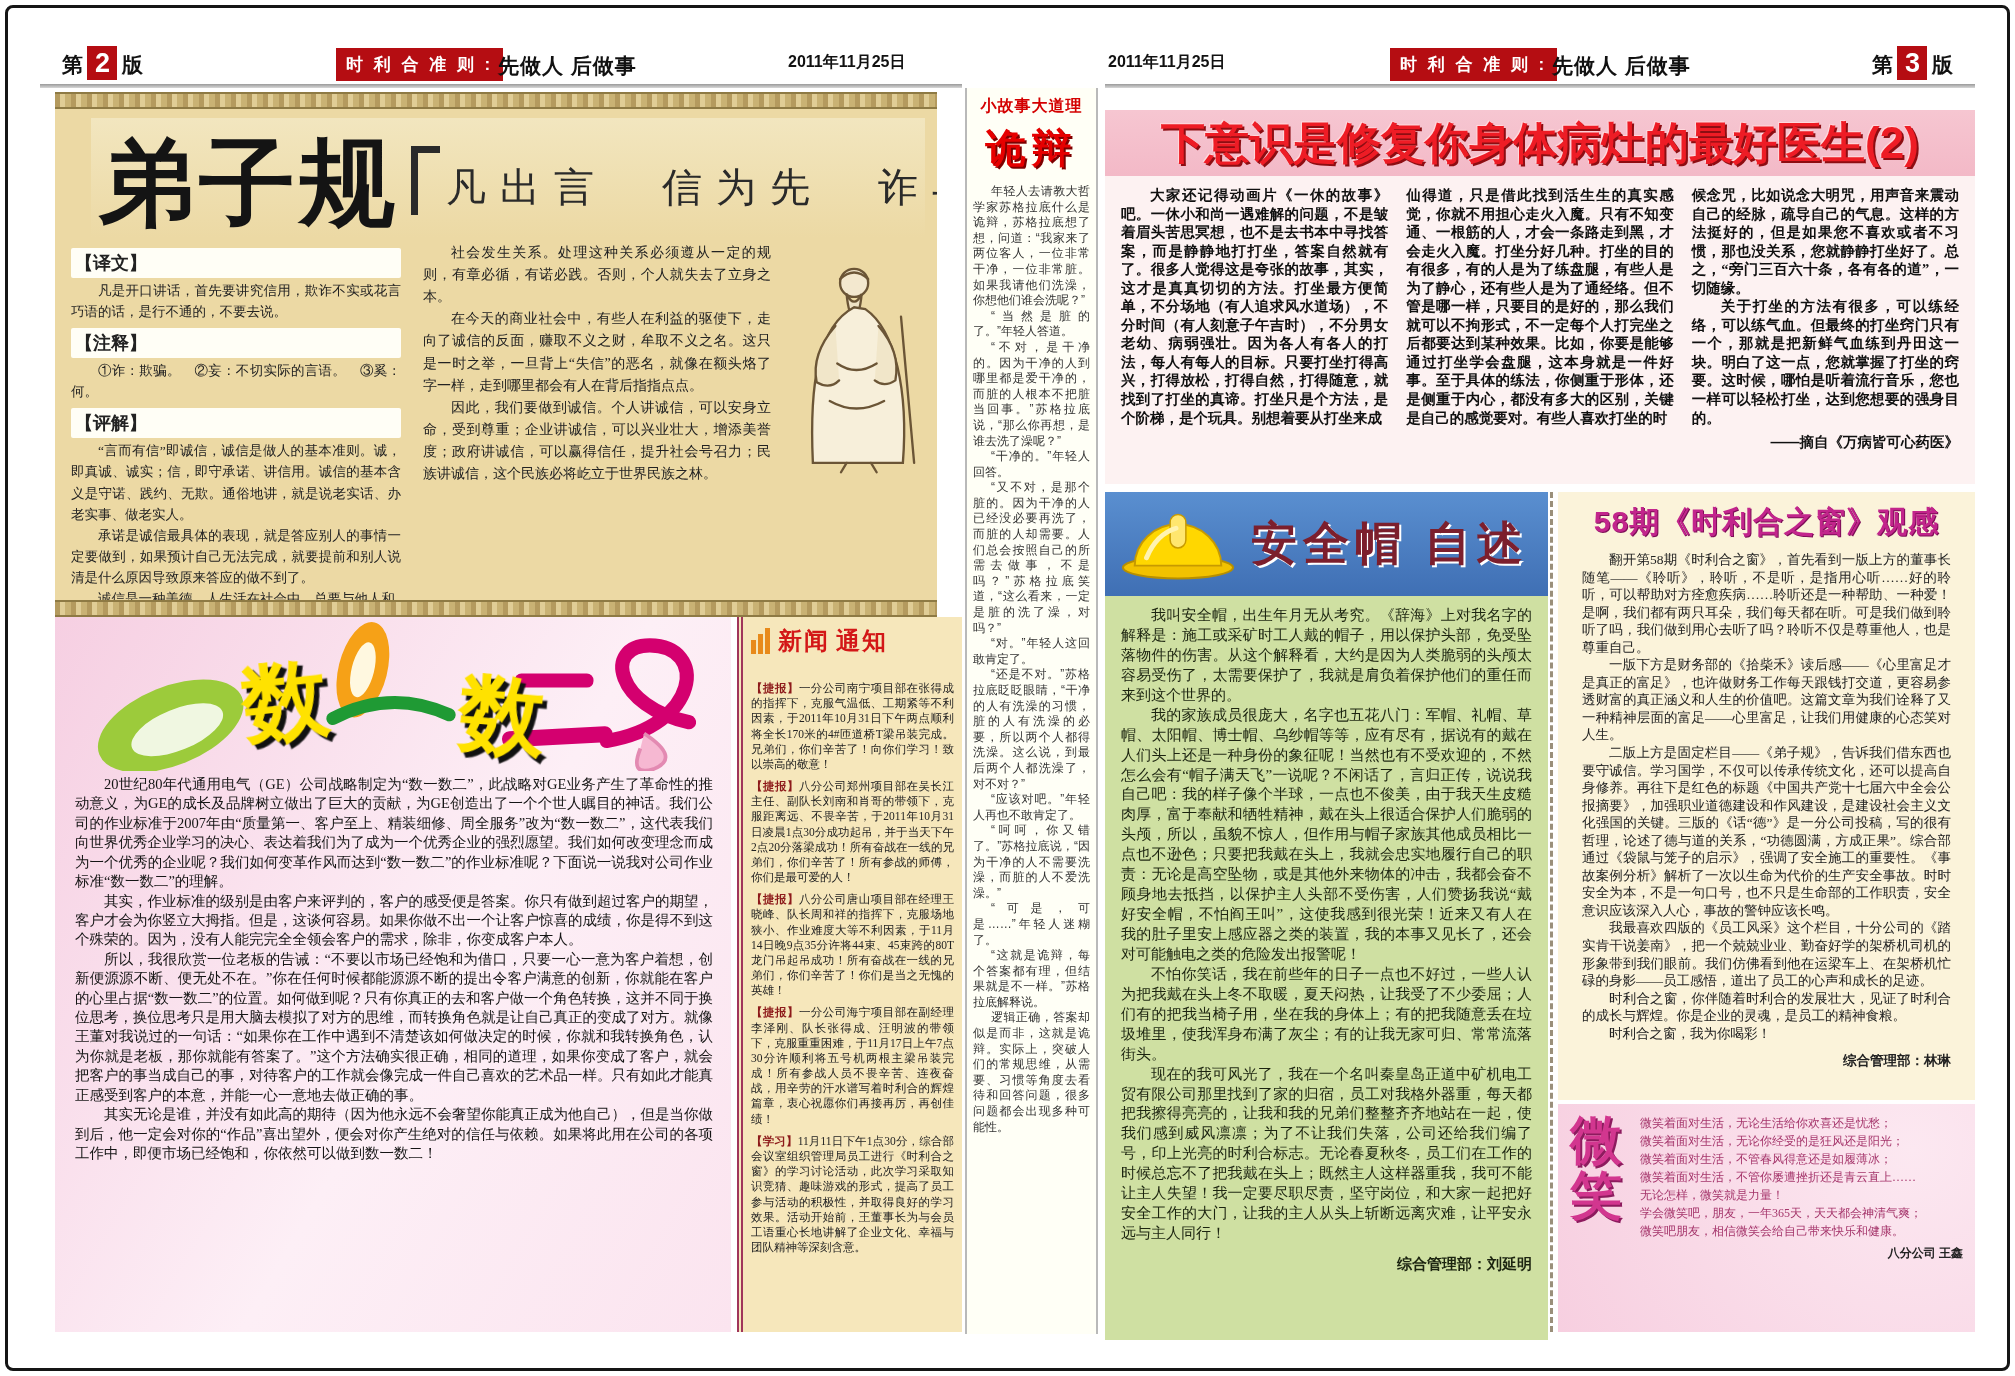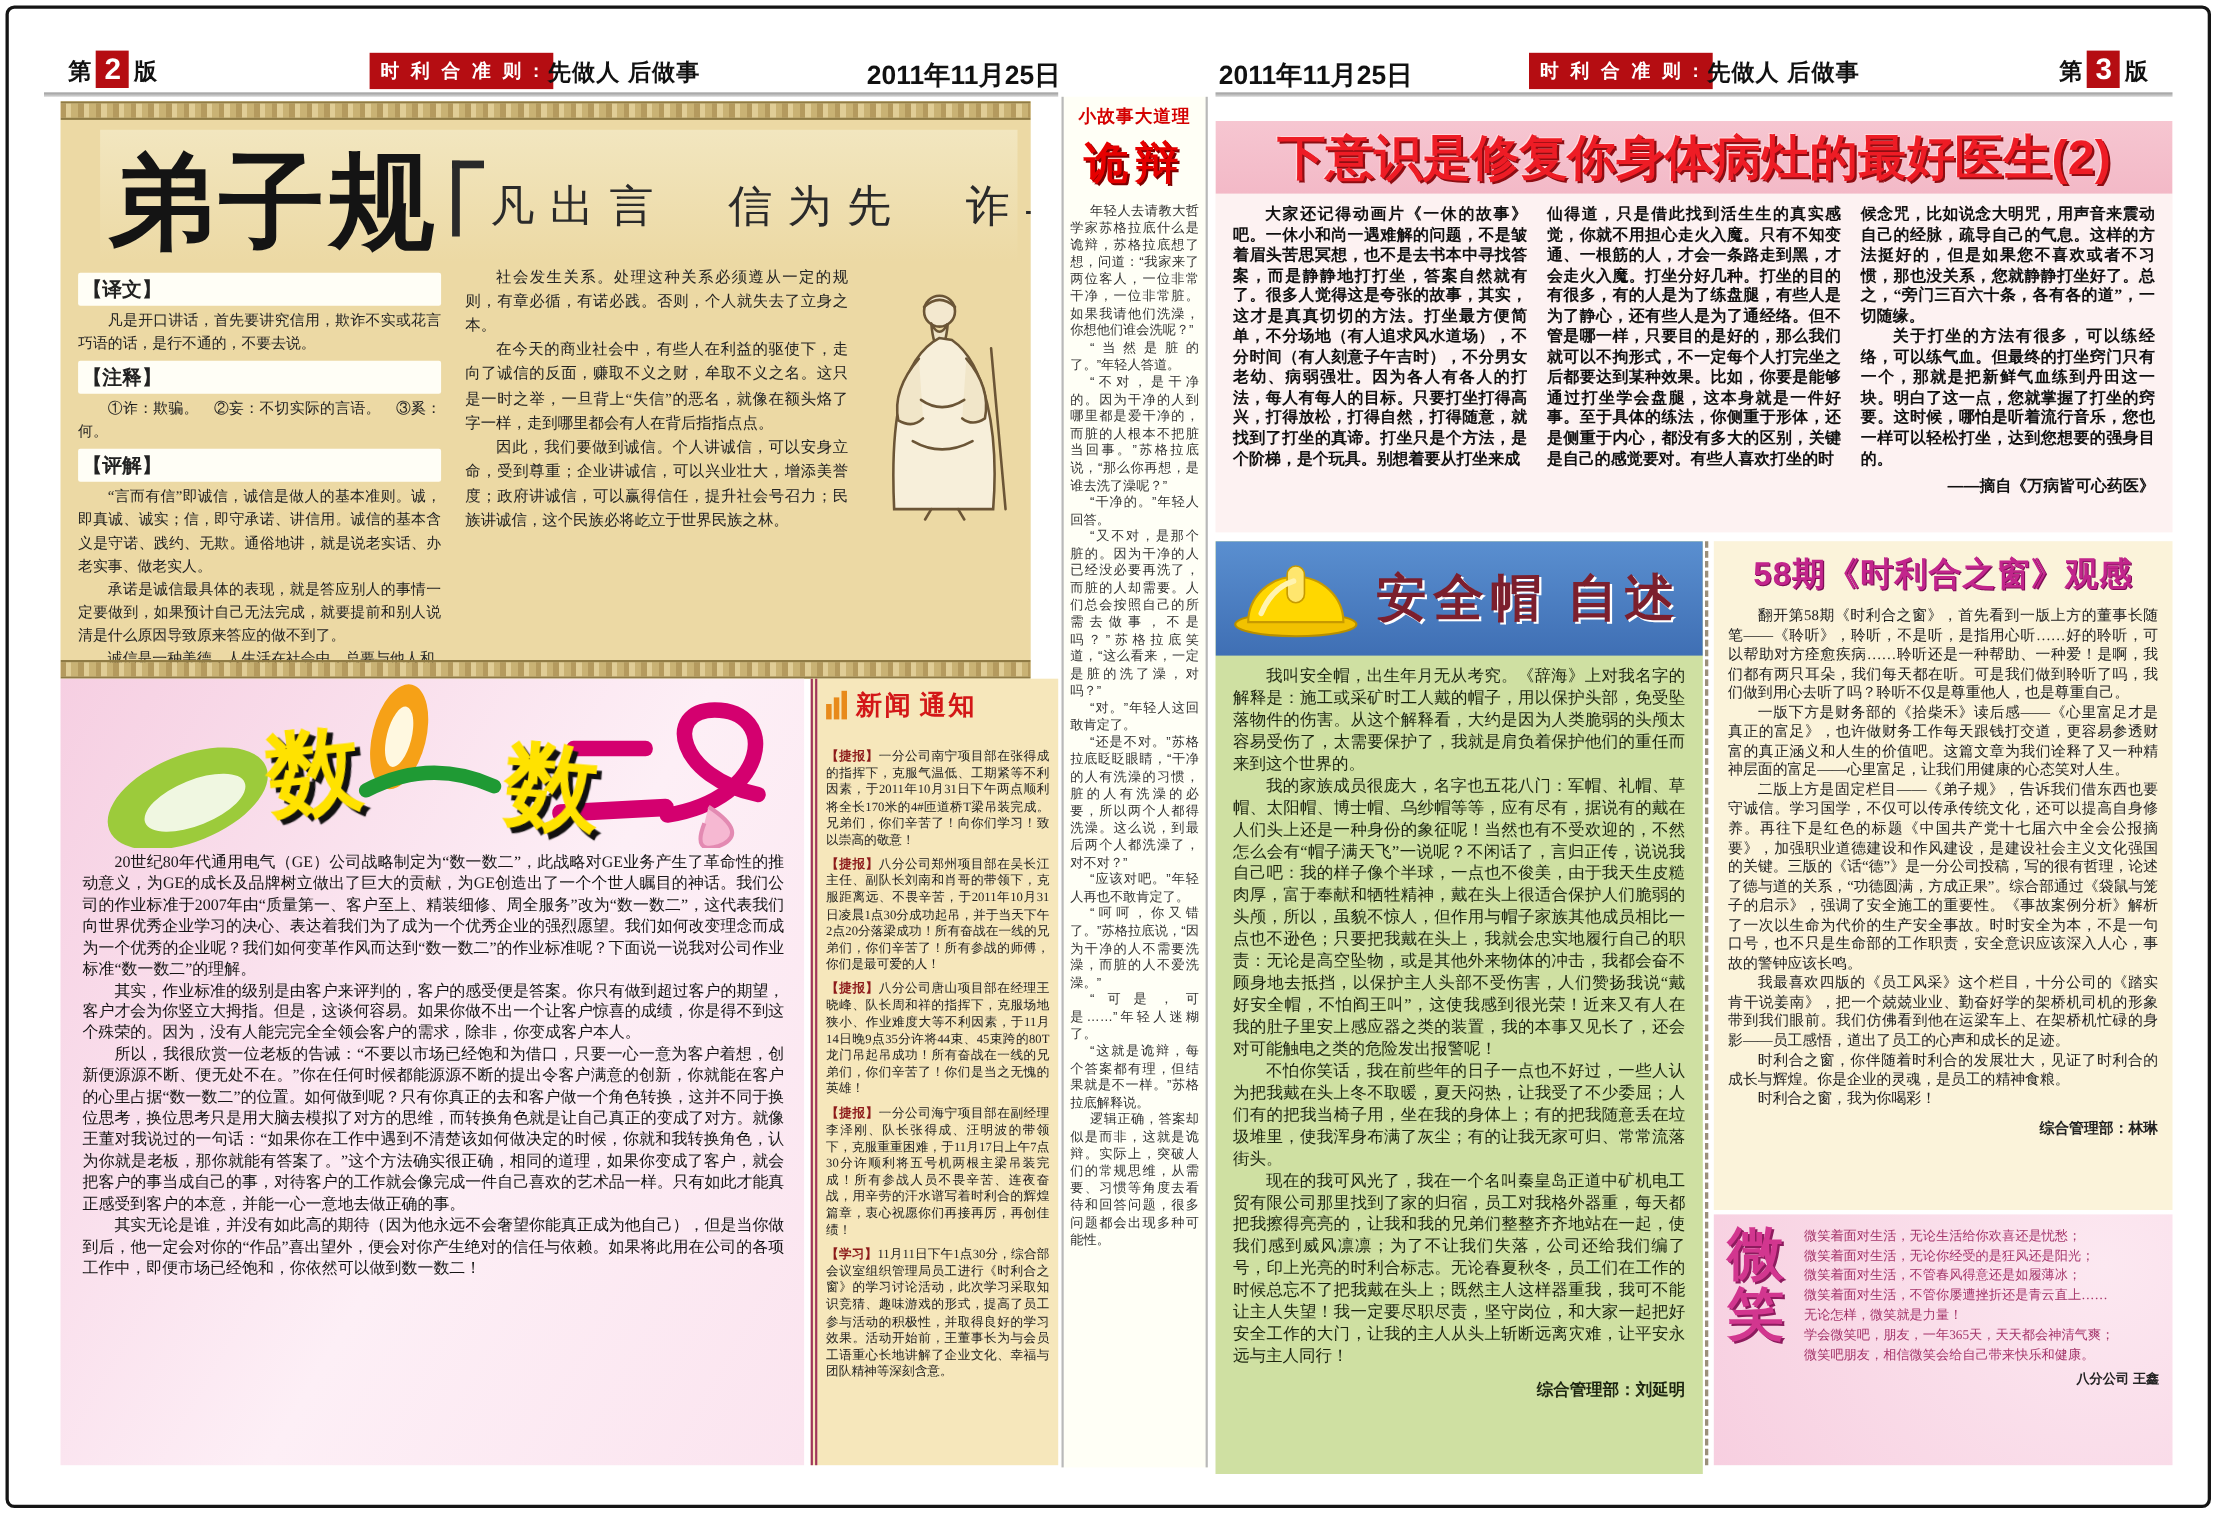--- a/index.html
+++ b/index.html
@@ -16,7 +16,7 @@
   .motto-box{background:#b50d12;color:#fff;font-weight:900;font-size:17px;
              padding:5px 10px;letter-spacing:3px;}
   .slogan{font-size:21px;font-weight:900;letter-spacing:1px;}
-  .date{font-size:24px;font-weight:900;font-family:"Liberation Sans",sans-serif;}
+  .date{font-size:16px;font-weight:900;font-family:"Liberation Sans",sans-serif;}
   .rule{height:4px;background:linear-gradient(#9a9a9a,#d8d8d8);}
 
   

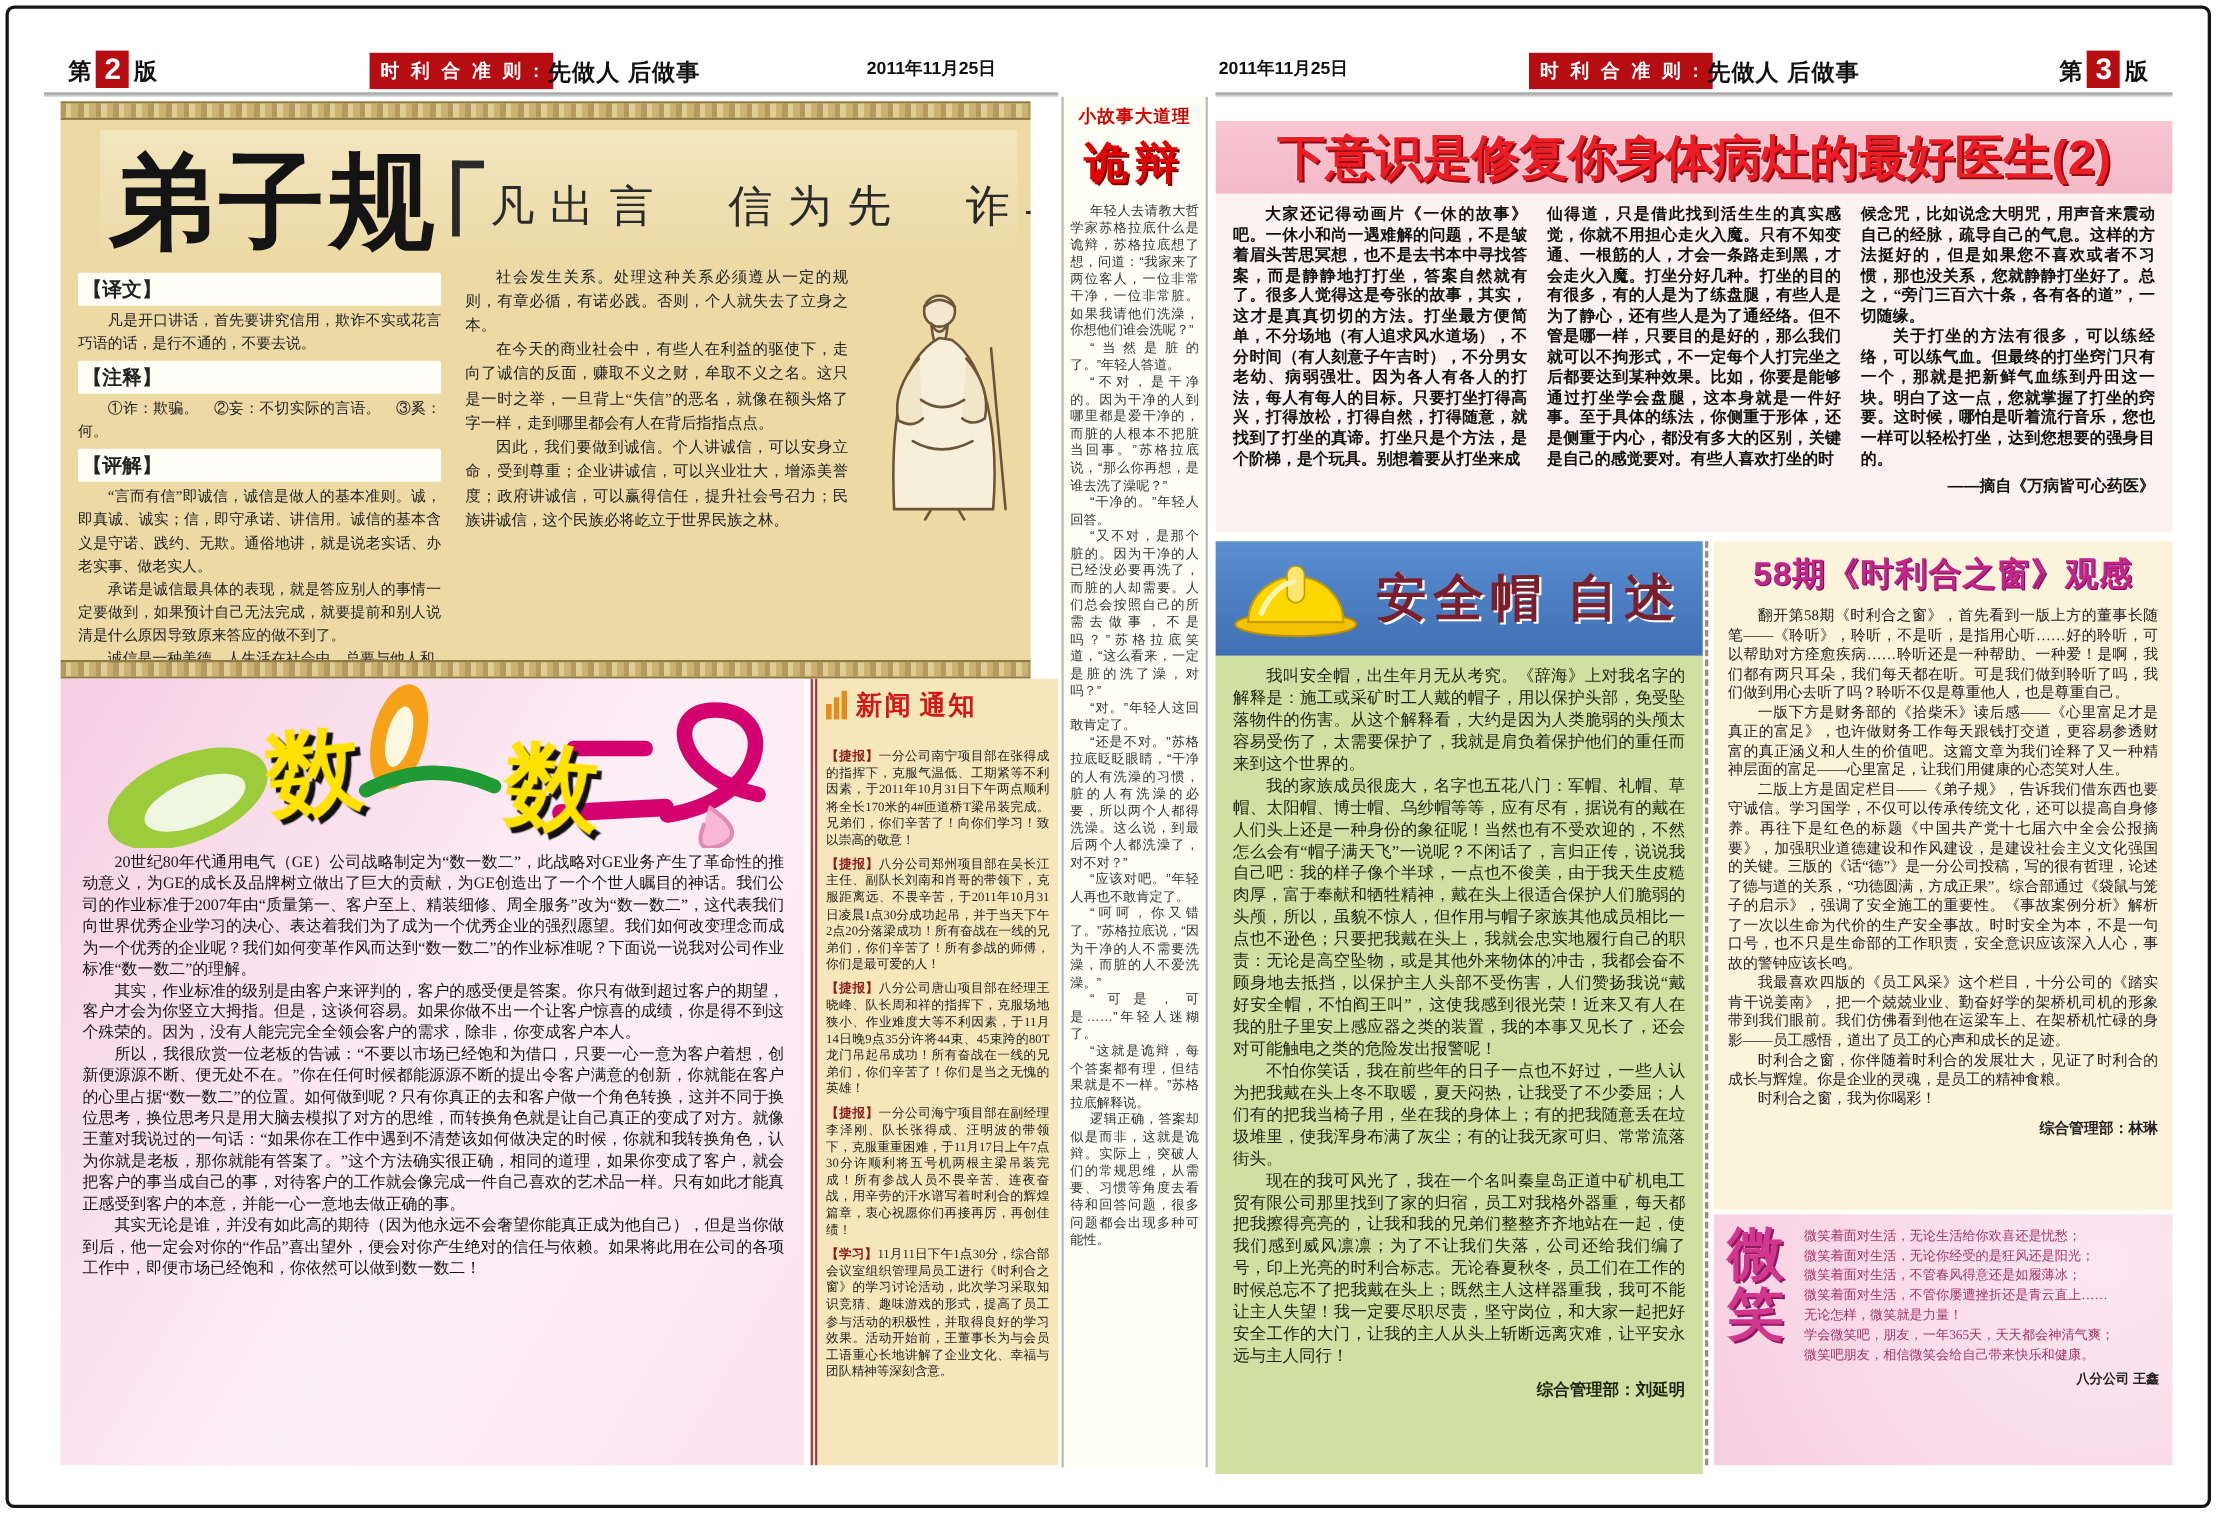--- a/index.html
+++ b/index.html
@@ -90,7 +90,7 @@
   .helmet-body p{margin:0;text-indent:2em;}
 
   
-  .w58{left:1558px;top:492px;width:417px;height:608px;background:#fbf3da;overflow:hidden;padding:8px 13px;box-sizing:border-box;}
+  .w58{left:1558px;top:492px;width:417px;height:608px;background:#fbf3da;overflow:hidden;padding:8px 24px;box-sizing:border-box;}
   .w58-title{color:#c2258c;font-weight:900;font-size:30px;text-align:center;letter-spacing:1px;
              text-shadow:1px 1px 0 #7c0d56;white-space:nowrap;margin:2px 0 8px 0;}
   .w58-body{font-size:13.5px;line-height:1.3;text-align:justify;color:#222;font-family:"Liberation Serif",serif;}

